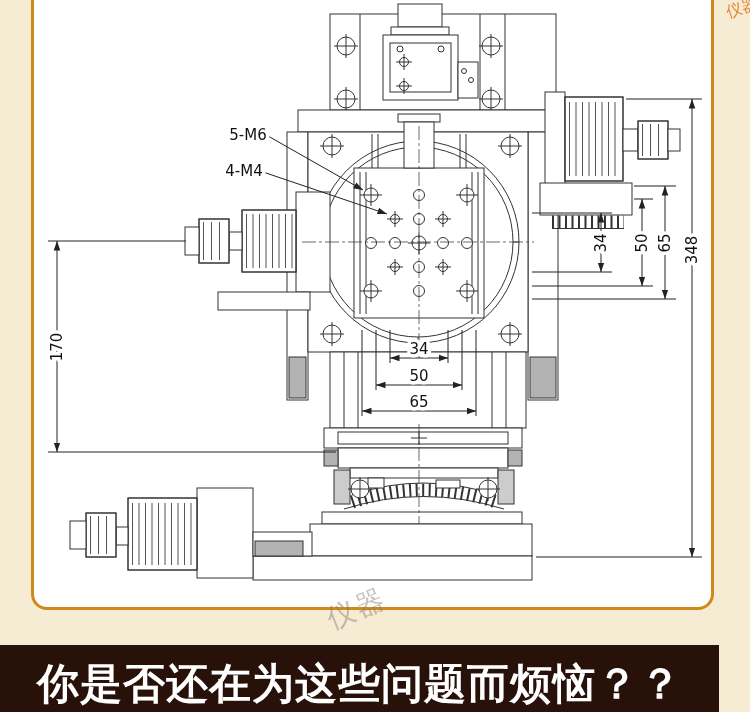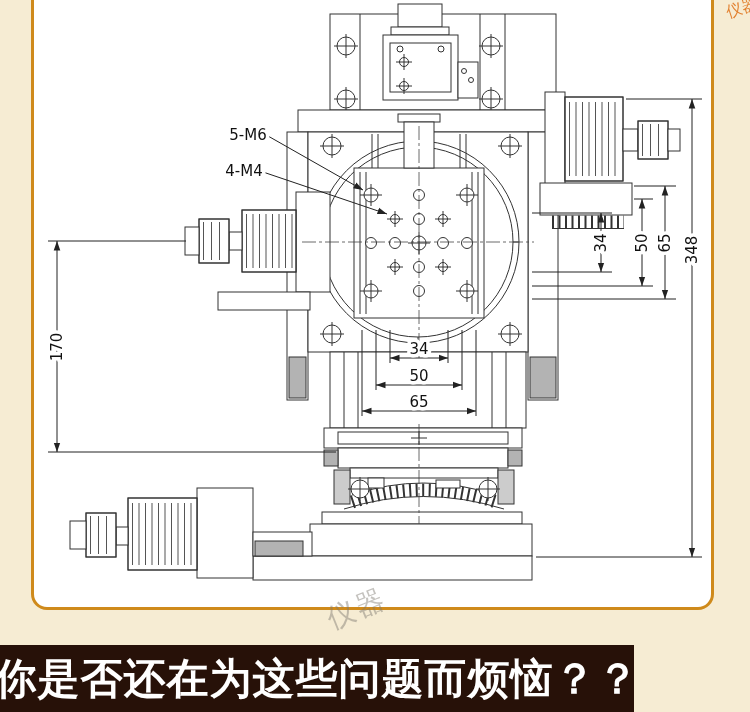--- a/index.html
+++ b/index.html
@@ -9,8 +9,8 @@
   #card{position:absolute;left:31px;top:-20px;width:683px;height:630px;background:#fff;
         border:3px solid #cf8a1b;border-radius:0 0 16px 16px}
   #drawing{position:absolute;left:0;top:0}
-  #banner{position:absolute;left:0;top:645px;width:634px;height:67px;background:#271108;
-          display:flex;align-items:center;justify-content:center}
+  #banner{position:absolute;left:0;top:645px;width:719px;height:67px;background:#271108;
+          display:flex;align-items:flex-end;justify-content:center}
   #banner .headline{color:#fff;font-size:42px;font-weight:700;letter-spacing:1px;white-space:nowrap}
   .wm{position:absolute;left:326px;top:590px;font-size:28px;color:rgba(125,120,110,.45);
       transform:rotate(-22deg);letter-spacing:3px;pointer-events:none}

